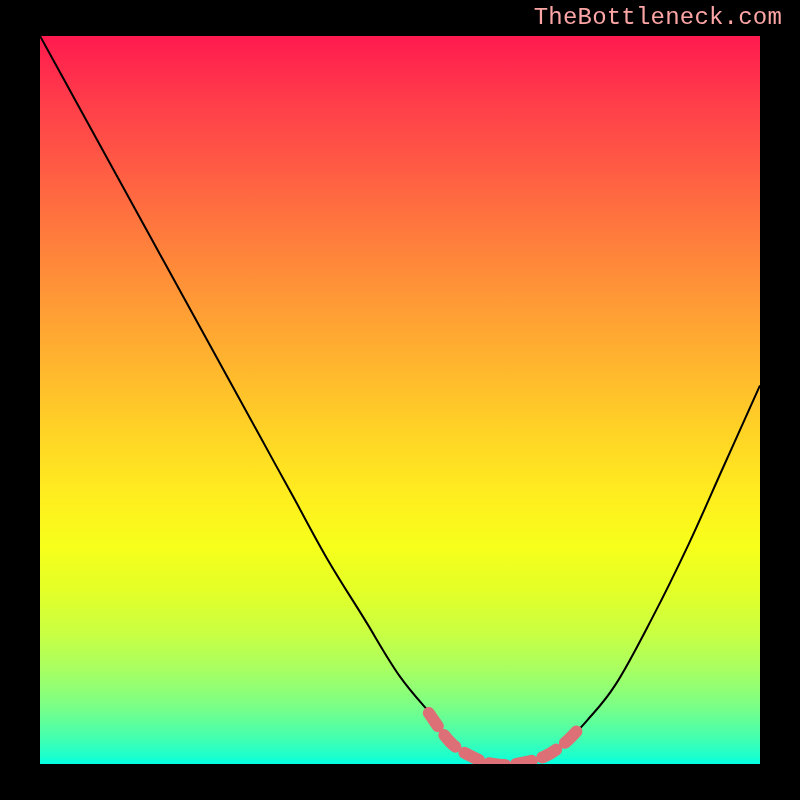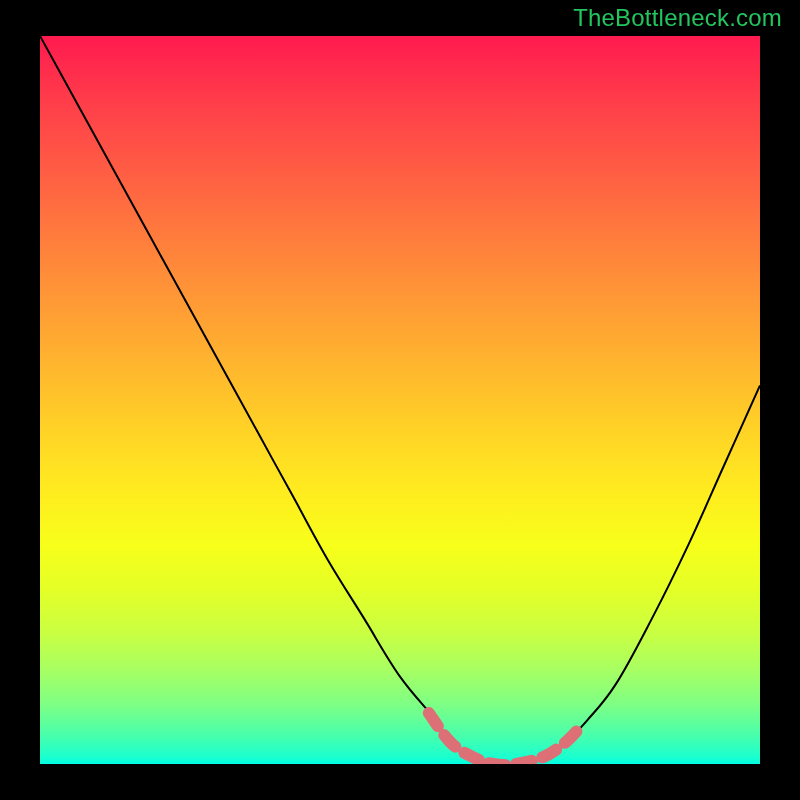--- a/index.html
+++ b/index.html
@@ -14,10 +14,10 @@
     position: absolute;
     top: 4px;
     right: 18px;
-    font-family: Liberation Sans, sans-serif;
+    font-family: Liberation Mono, monospace;
     font-size: 24px;
     font-weight: 400;
-    color: #22c55e;
+    color: #fca5a5;
     letter-spacing: 0.2px;
     z-index: 10;
   }

